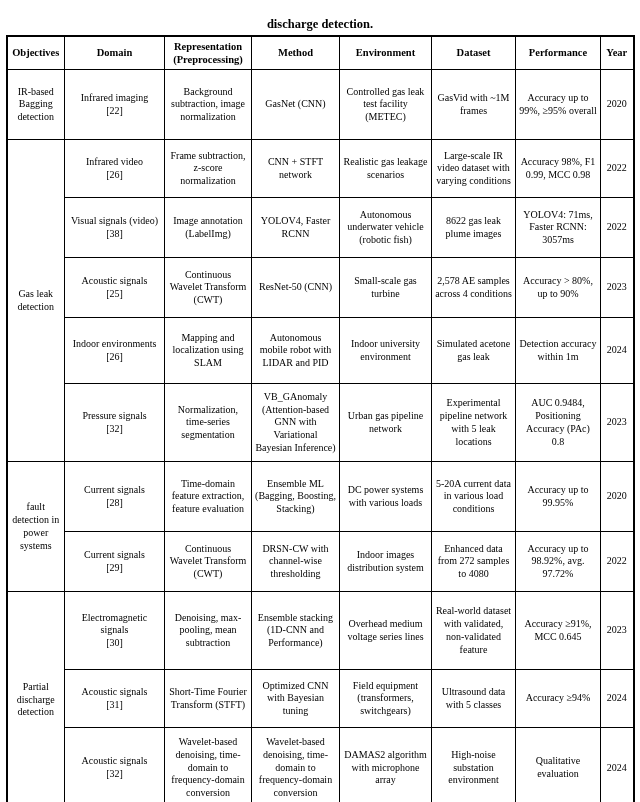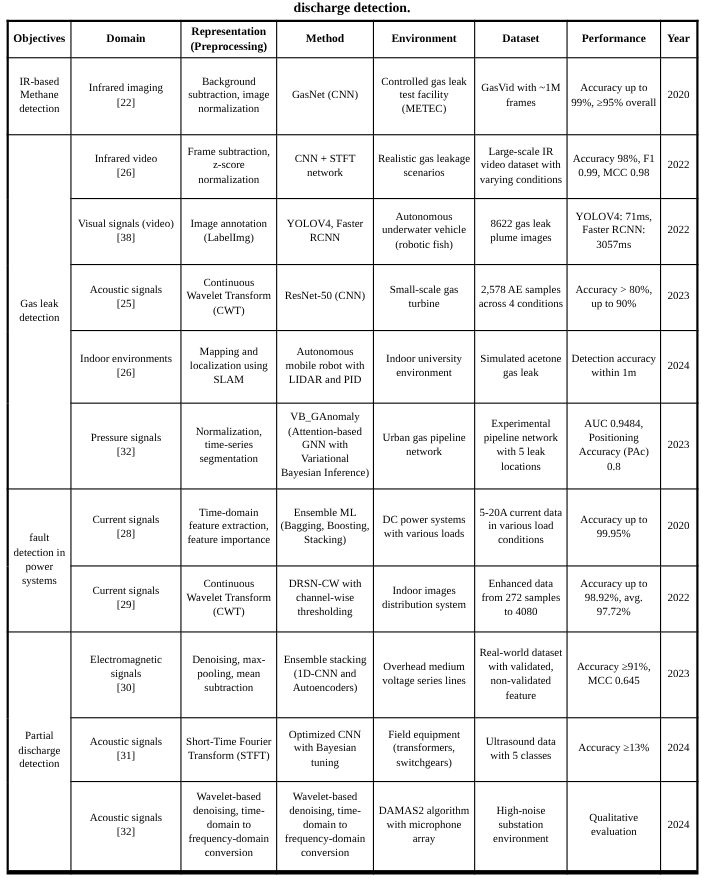--- a/index.html
+++ b/index.html
@@ -16,7 +16,7 @@
     text-align: center;
     font-weight: bold;
     font-size: 12.5px;
-    padding-top: 1px;
+    padding-top: 18px;
     line-height: 1.1;
   }
   table.survey {

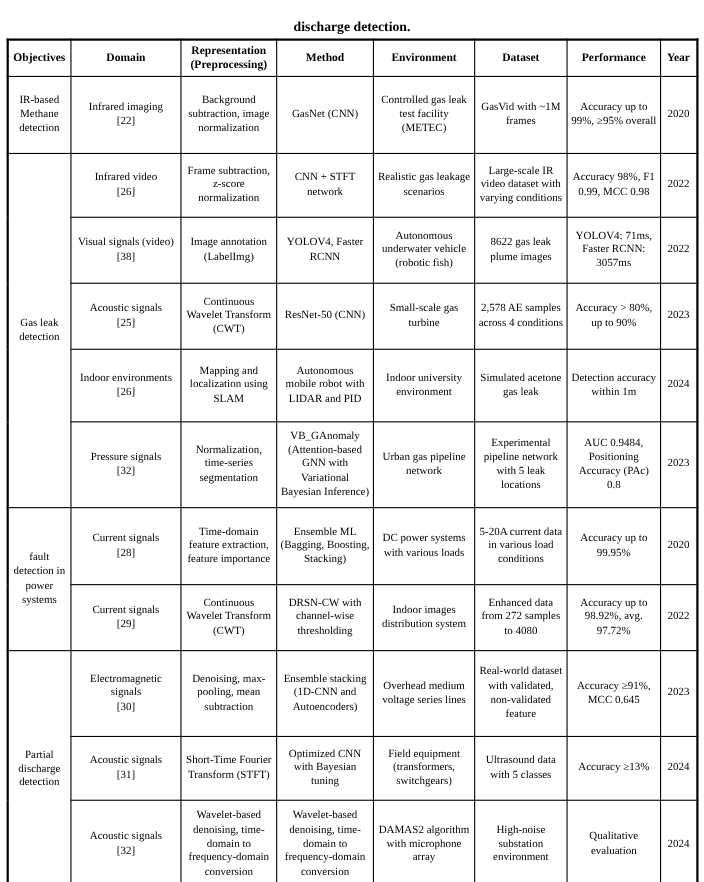--- a/index.html
+++ b/index.html
@@ -74,7 +74,7 @@
   <tbody>
 
     <tr style="height:70px">
-      <td rowspan="1">IR-based Methane detection</td>
+      <td rowspan="1">IR-based Bagging detection</td>
       <td>Infrared imaging
 [22]</td>
       <td>Background subtraction, image normalization</td>

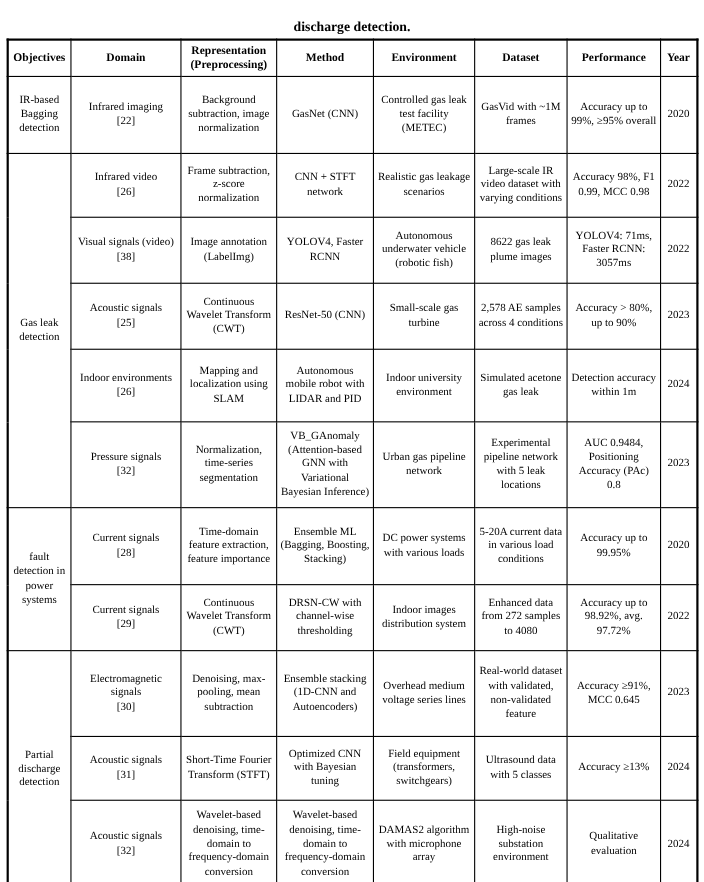--- a/index.html
+++ b/index.html
@@ -141,7 +141,7 @@
       <td rowspan="2">fault detection in power systems</td>
       <td>Current signals
 [28]</td>
-      <td>Time-domain feature extraction, feature importance</td>
+      <td>Time-domain feature extraction, feature evaluation</td>
       <td>Ensemble ML (Bagging, Boosting, Stacking)</td>
       <td>DC power systems with various loads</td>
       <td>5-20A current data in various load conditions</td>

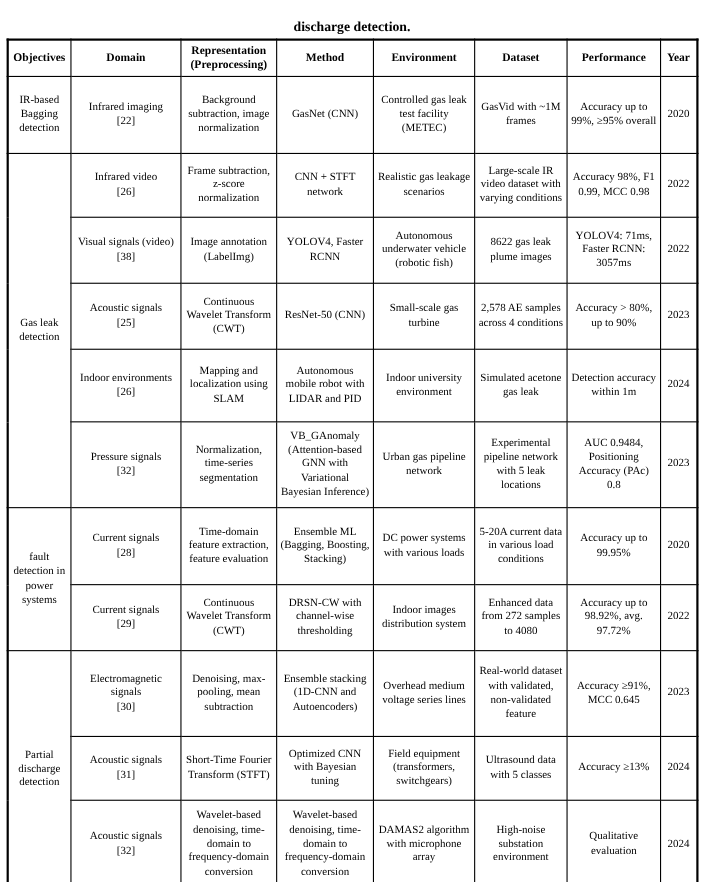--- a/index.html
+++ b/index.html
@@ -164,7 +164,7 @@
       <td>Electromagnetic signals
 [30]</td>
       <td>Denoising, max-pooling, mean subtraction</td>
-      <td>Ensemble stacking (1D-CNN and Autoencoders)</td>
+      <td>Ensemble stacking (1D-CNN and Performance)</td>
       <td>Overhead medium voltage series lines</td>
       <td>Real-world dataset with validated, non-validated feature</td>
       <td>Accuracy ≥91%, MCC 0.645</td>

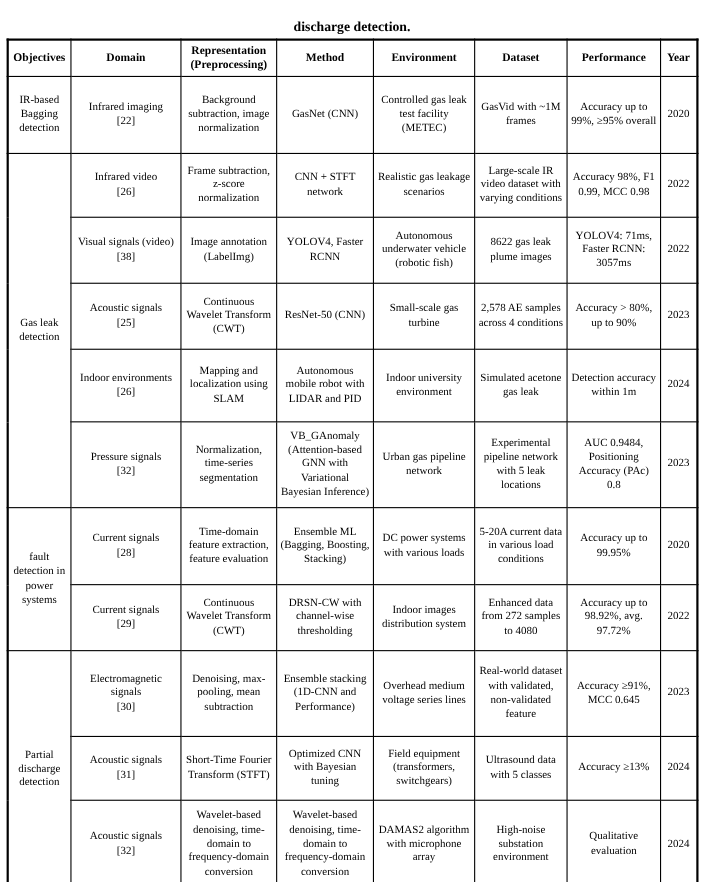--- a/index.html
+++ b/index.html
@@ -177,7 +177,7 @@
       <td>Optimized CNN with Bayesian tuning</td>
       <td>Field equipment (transformers, switchgears)</td>
       <td>Ultrasound data with 5 classes</td>
-      <td>Accuracy ≥13%</td>
+      <td>Accuracy ≥94%</td>
       <td>2024</td>
     </tr>
     <tr style="height:82px">

